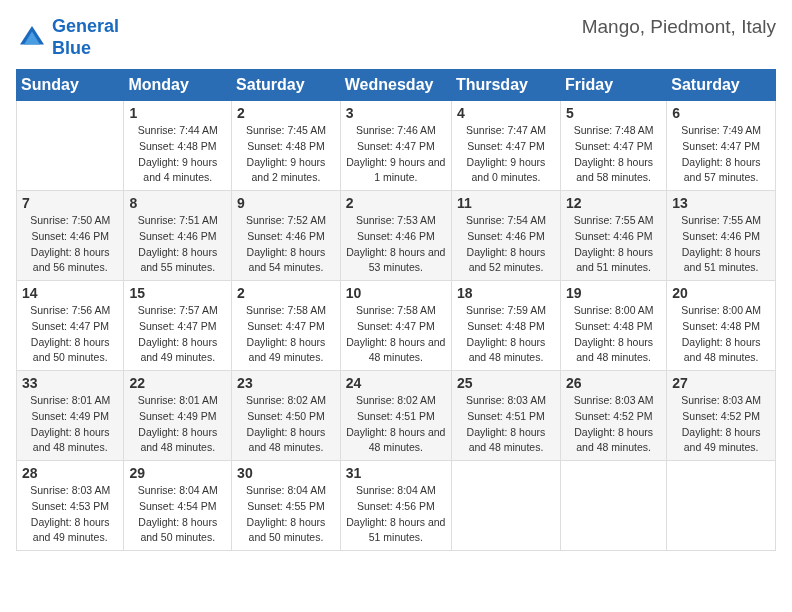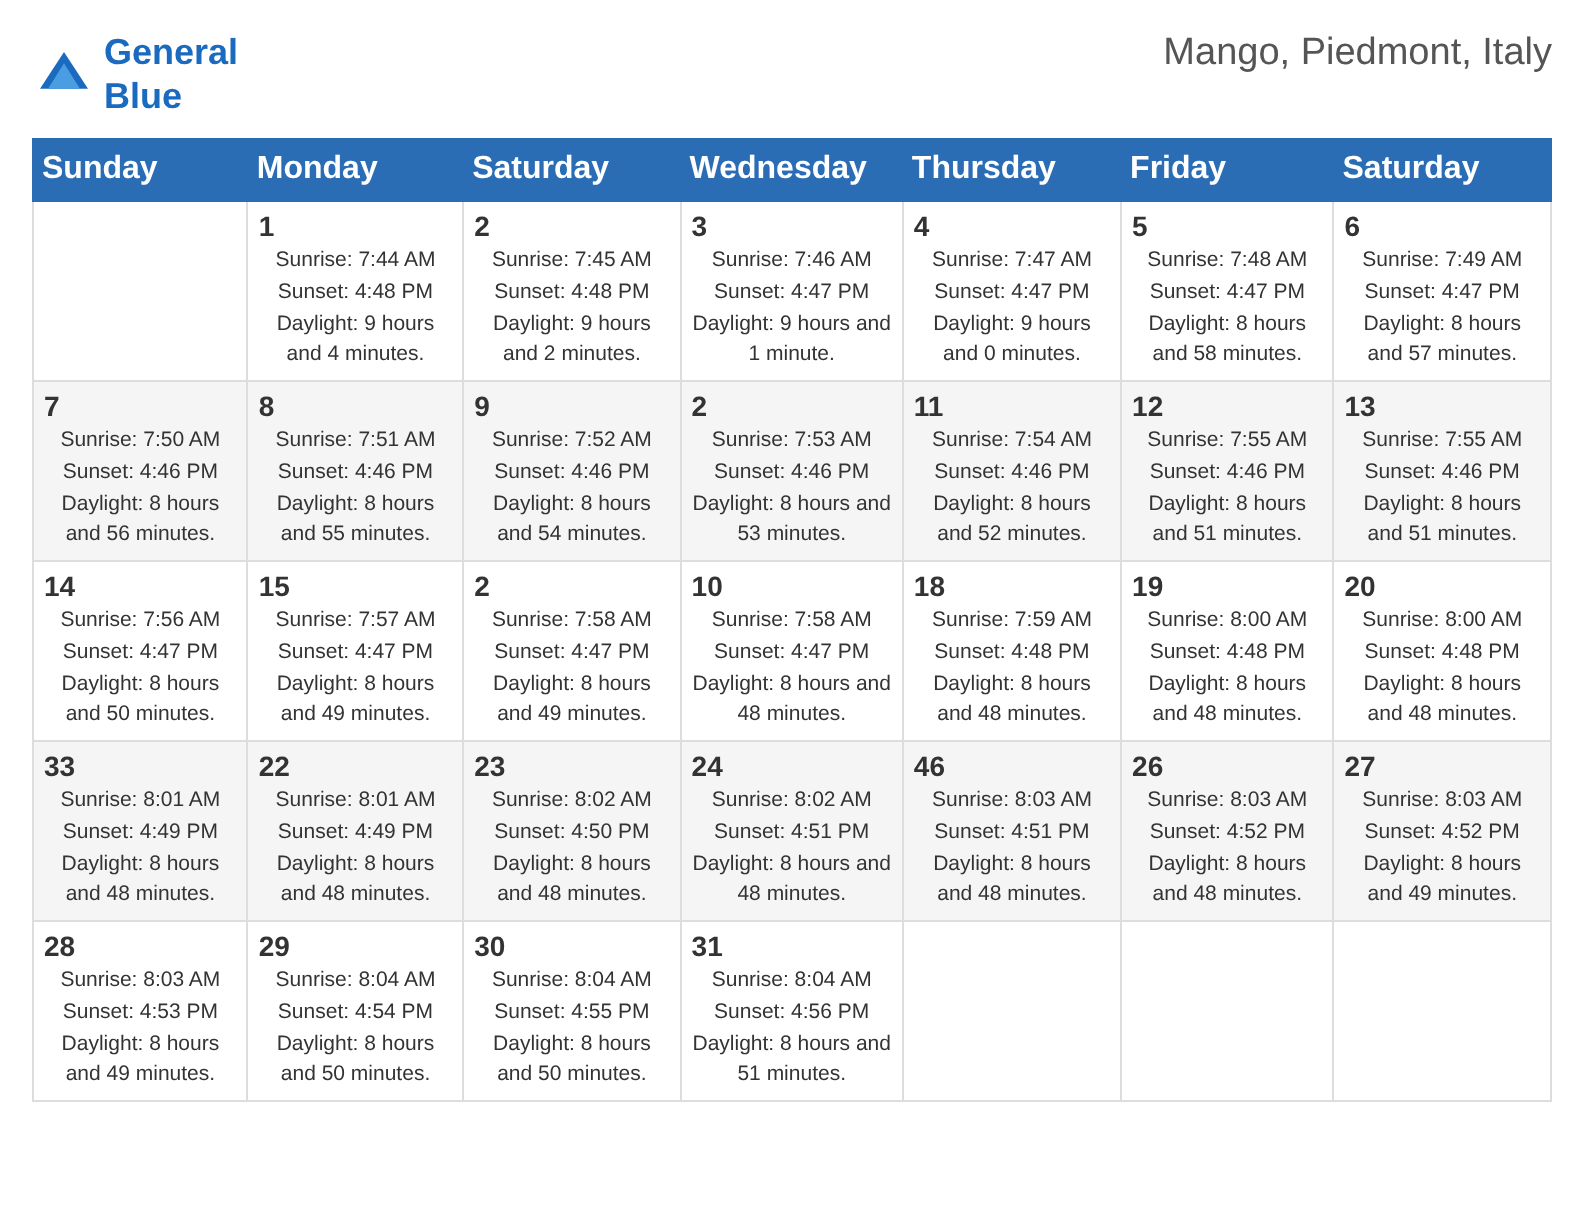--- a/index.html
+++ b/index.html
@@ -226,7 +226,7 @@
           <div class="day-info">Sunrise: 8:02 AM<br>Sunset: 4:51 PM<br>Daylight: 8 hours and 48 minutes.</div>
         </td>
         <td>
-          <span class="day-number">46</span>
+          <span class="day-number">25</span>
           <div class="day-info">Sunrise: 8:03 AM<br>Sunset: 4:51 PM<br>Daylight: 8 hours and 48 minutes.</div>
         </td>
         <td>

